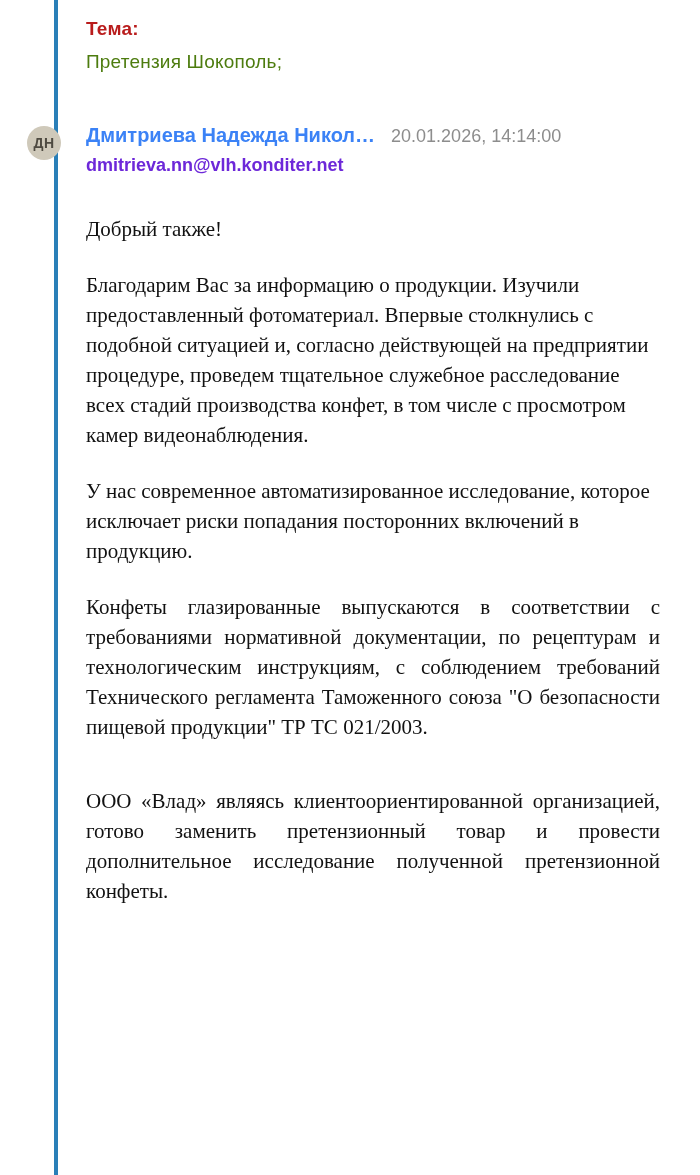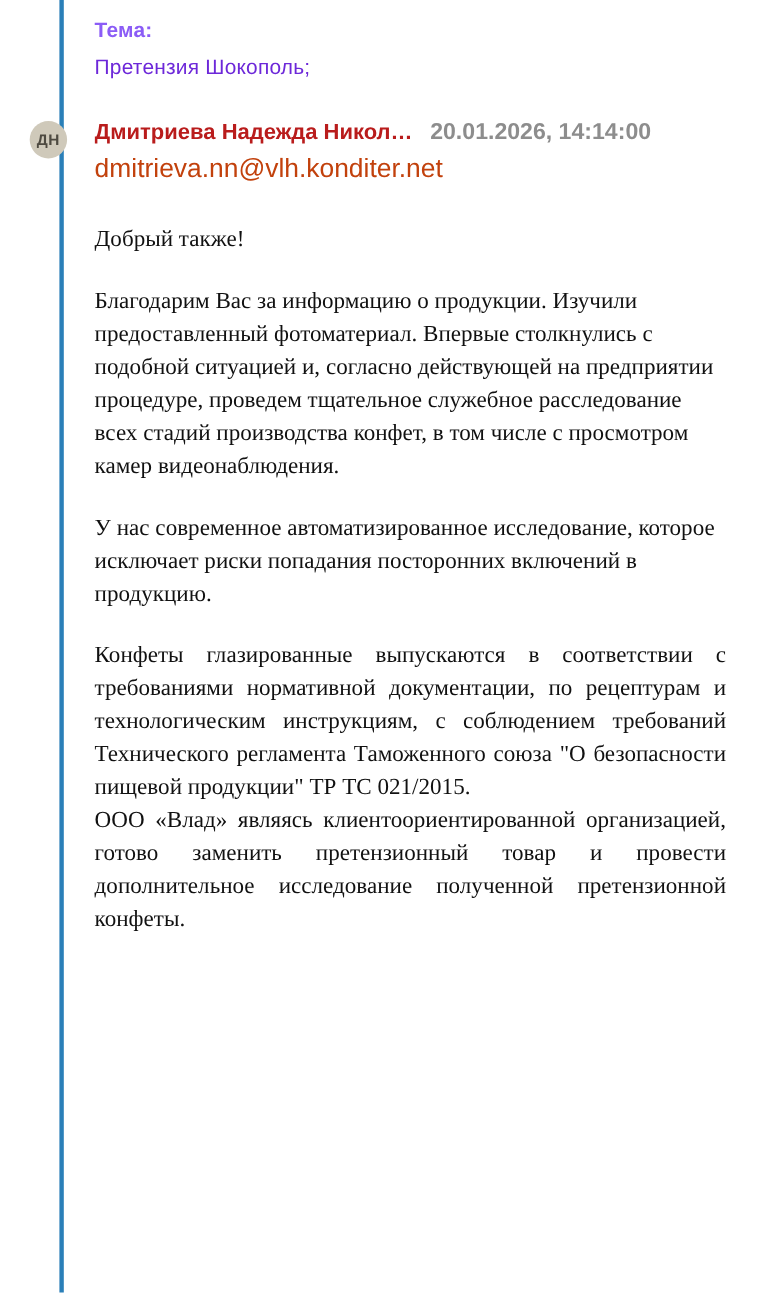--- a/index.html
+++ b/index.html
@@ -40,7 +40,7 @@
   .subject-label {
     font-size: 19px;
     font-weight: bold;
-    color: #8b5cf6;
+    color: #b91c1c;
     line-height: 26px;
     letter-spacing: 0.2px;
   }

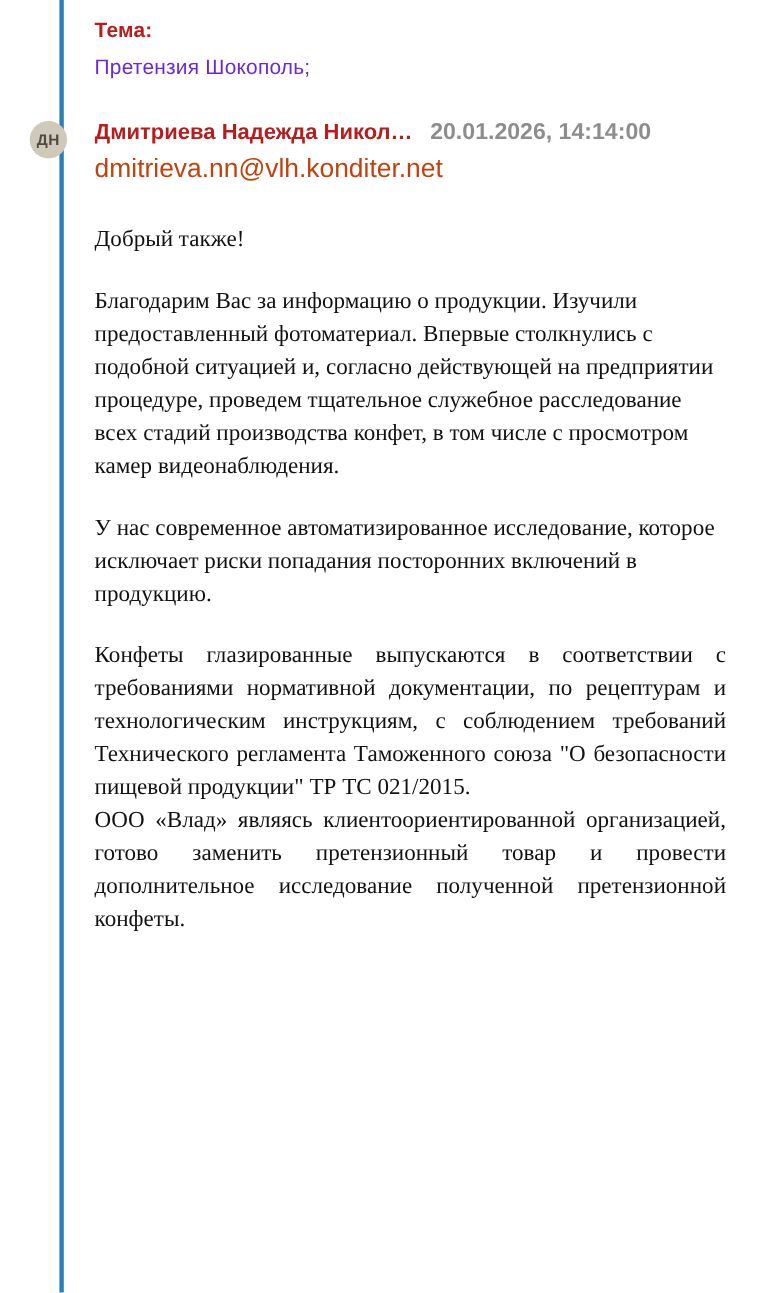--- a/index.html
+++ b/index.html
@@ -46,7 +46,7 @@
   }
   .subject-value {
     font-size: 19px;
-    color: #6d28d9;
+    color: #4d7c0f;
     line-height: 28px;
     margin-top: 6px;
     letter-spacing: 0.2px;

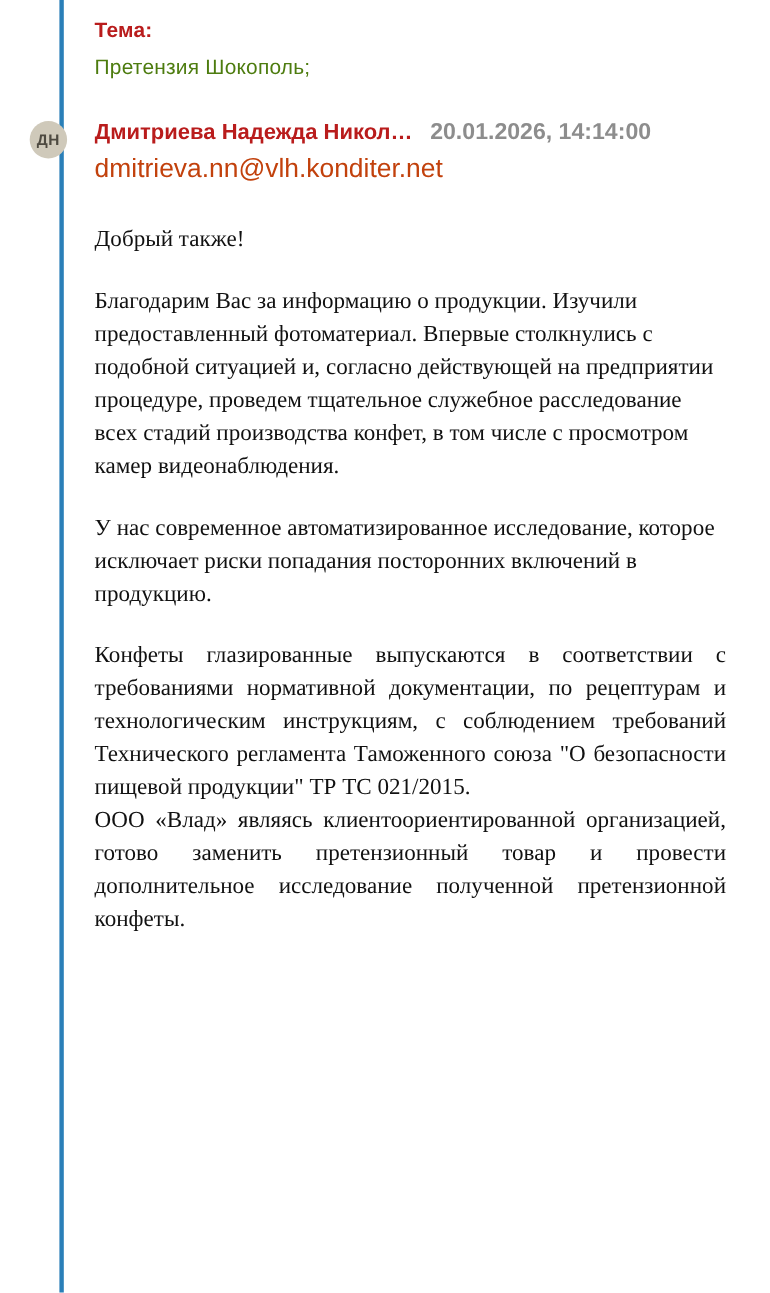--- a/index.html
+++ b/index.html
@@ -53,7 +53,7 @@
   }
   .sender-row {
     position: relative;
-    margin-top: 32px;
+    margin-top: 48px;
     padding: 0 30px 0 86px;
     min-height: 56px;
   }

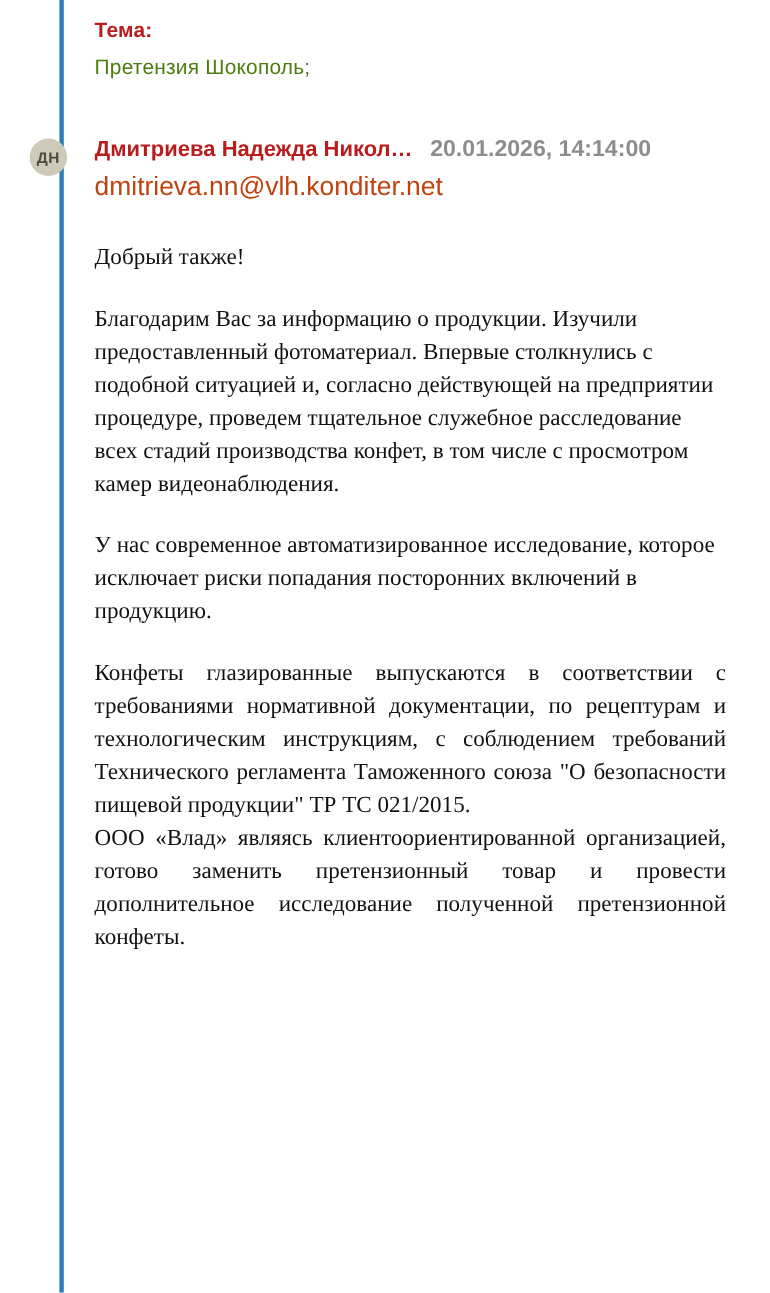--- a/index.html
+++ b/index.html
@@ -81,7 +81,7 @@
   .sender-name {
     font-size: 20px;
     font-weight: bold;
-    color: #b91c1c;
+    color: #3b82f6;
     white-space: nowrap;
     overflow: hidden;
     text-overflow: ellipsis;

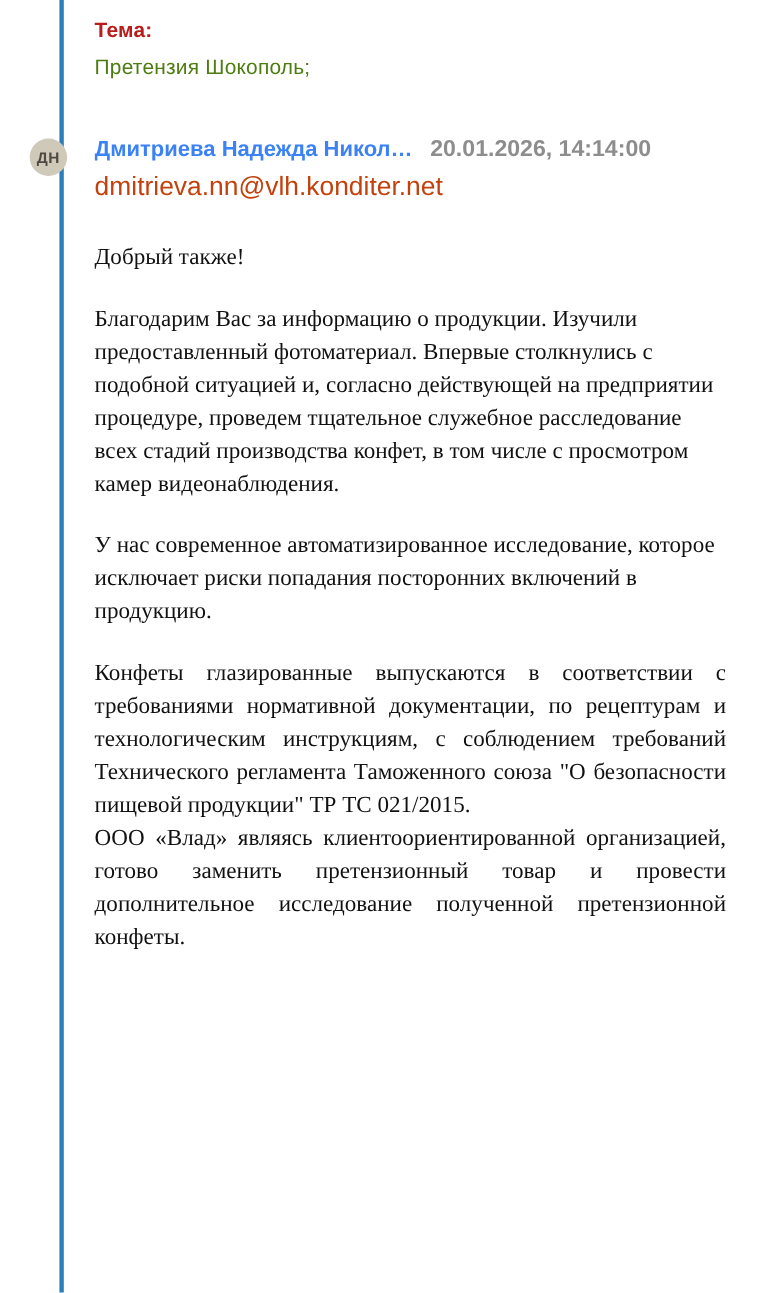--- a/index.html
+++ b/index.html
@@ -88,10 +88,9 @@
     max-width: 350px;
   }
   .sender-date {
-    font-size: 21px;
+    font-size: 18px;
     color: #8d8d8d;
     white-space: nowrap;
-    font-weight: bold;
   }
   .sender-email {
     font-size: 24px;

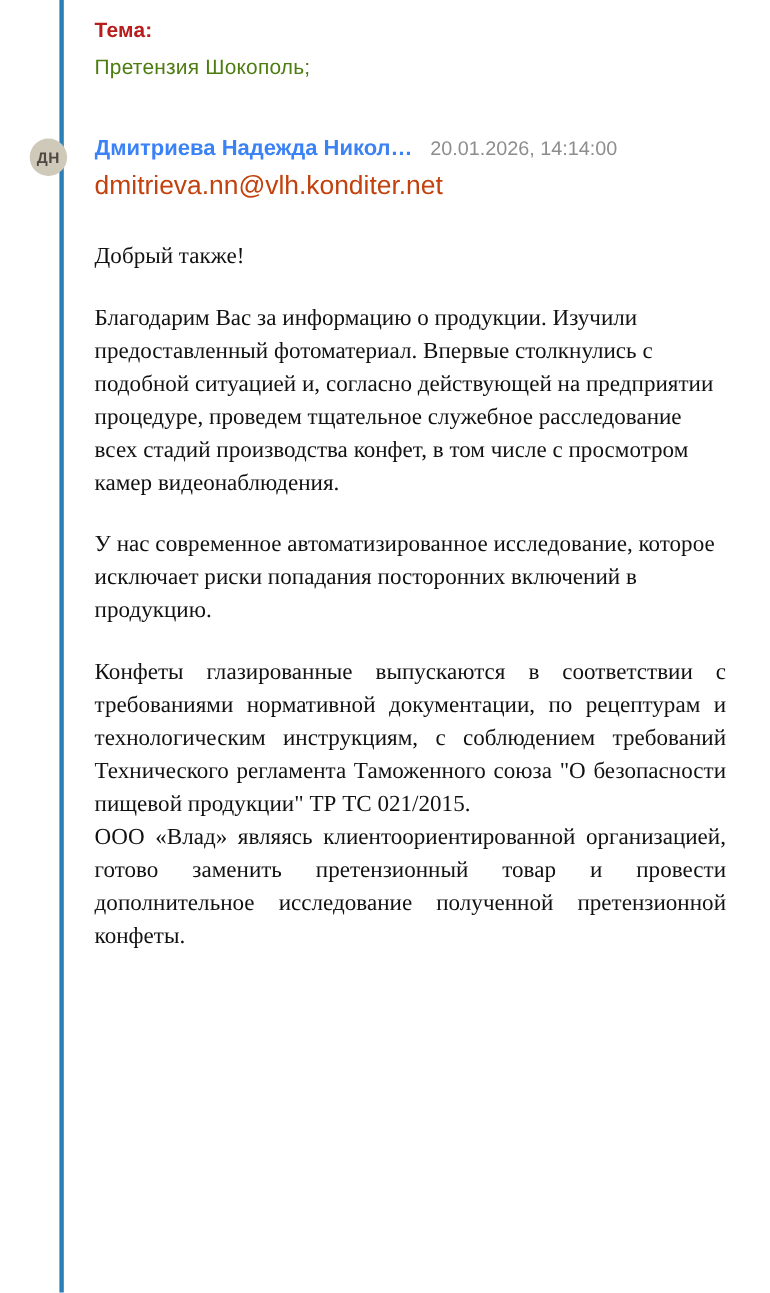--- a/index.html
+++ b/index.html
@@ -93,9 +93,10 @@
     white-space: nowrap;
   }
   .sender-email {
-    font-size: 24px;
-    color: #c2410c;
+    font-size: 18px;
+    color: #6d28d9;
     margin-top: 8px;
+    font-weight: bold;
   }
   .body-text {
     padding: 34px 40px 0 86px;

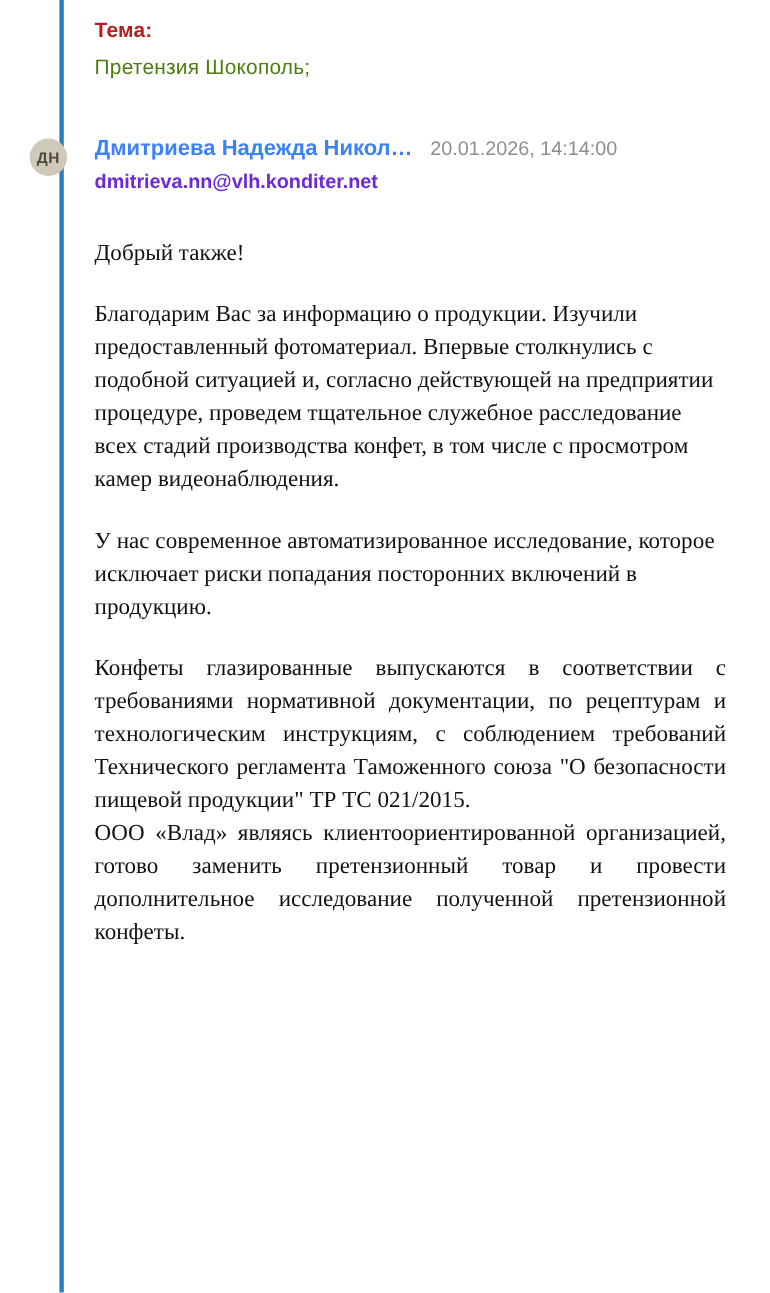--- a/index.html
+++ b/index.html
@@ -147,7 +147,7 @@
       <p class="para">Добрый также!</p>
       <p class="para">Благодарим Вас за информацию о продукции. Изучили предоставленный фотоматериал. Впервые столкнулись с подобной ситуацией и, согласно действующей на предприятии процедуре, проведем тщательное служебное расследование всех стадий производства конфет, в том числе с просмотром камер видеонаблюдения.</p>
       <p class="para">У нас современное автоматизированное исследование, которое исключает риски попадания посторонних включений в продукцию.</p>
-      <p class="para justified">Конфеты глазированные выпускаются в соответствии с требованиями нормативной документации, по рецептурам и технологическим инструкциям, с соблюдением требований Технического регламента Таможенного союза "О безопасности пищевой продукции" ТР ТС 021/2015.</p>
+      <p class="para justified">Конфеты глазированные выпускаются в соответствии с требованиями нормативной документации, по рецептурам и технологическим инструкциям, с соблюдением требований Технического регламента Таможенного союза "О безопасности пищевой продукции" ТР ТС 021/2003.</p>
       <p class="para tight">ООО «Влад» являясь клиентоориентированной организацией, готово заменить претензионный товар и провести дополнительное исследование полученной претензионной конфеты.</p>
     </div>
 

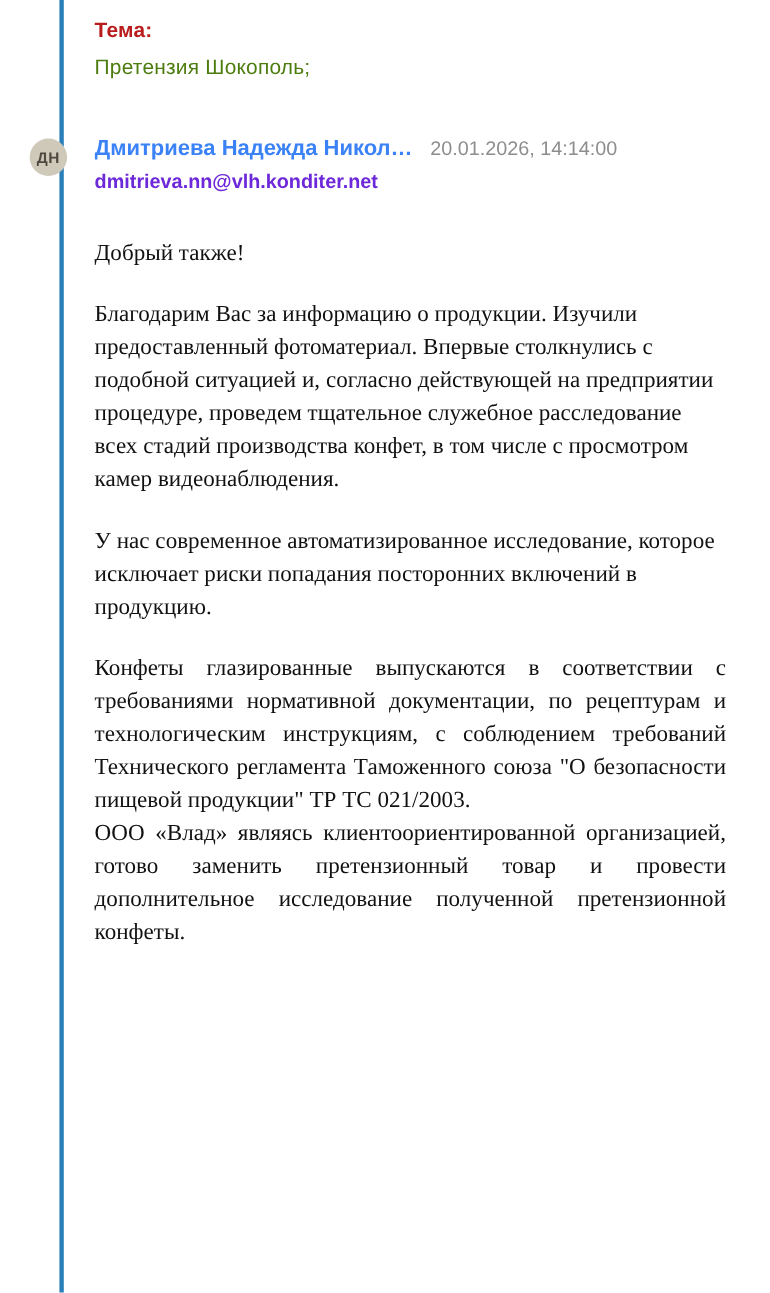--- a/index.html
+++ b/index.html
@@ -110,6 +110,7 @@
   }
   .para:last-child {
     margin-bottom: 0;
+    margin-top: 44px;
   }
   .para.justified {
     text-align: justify;

